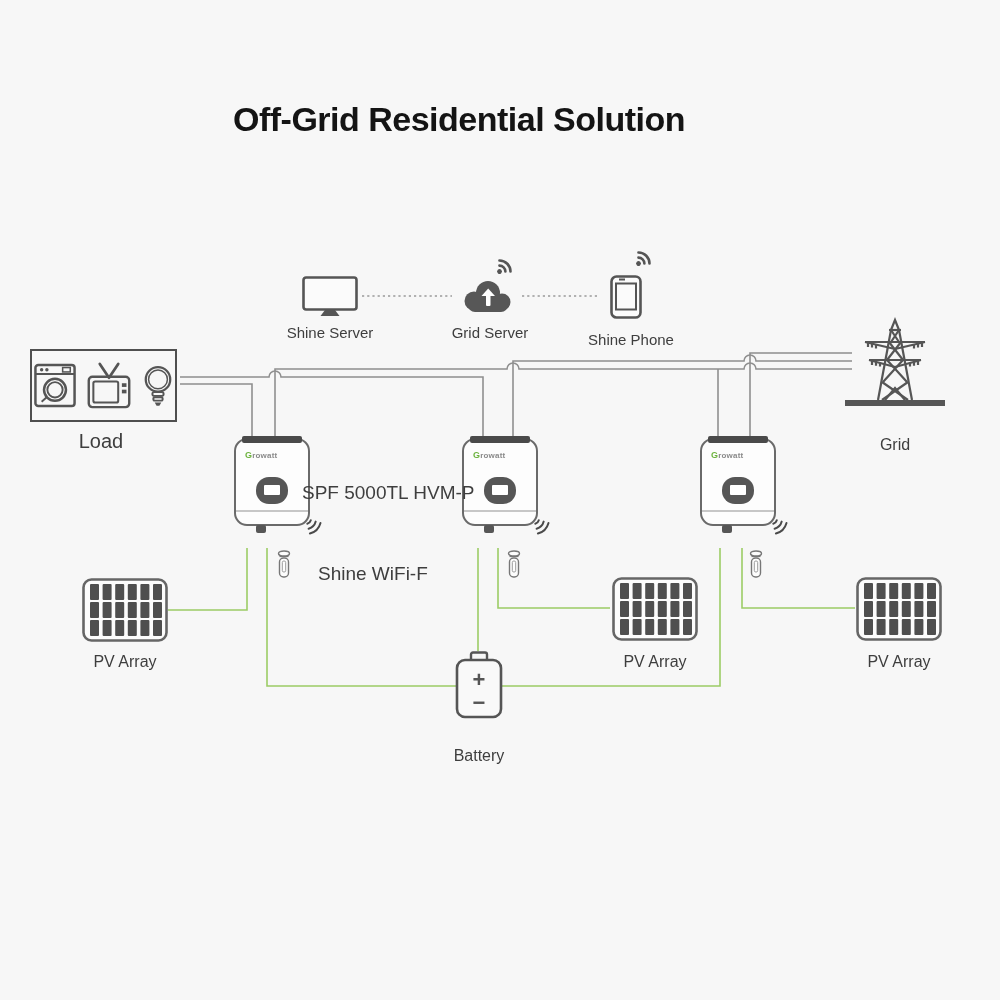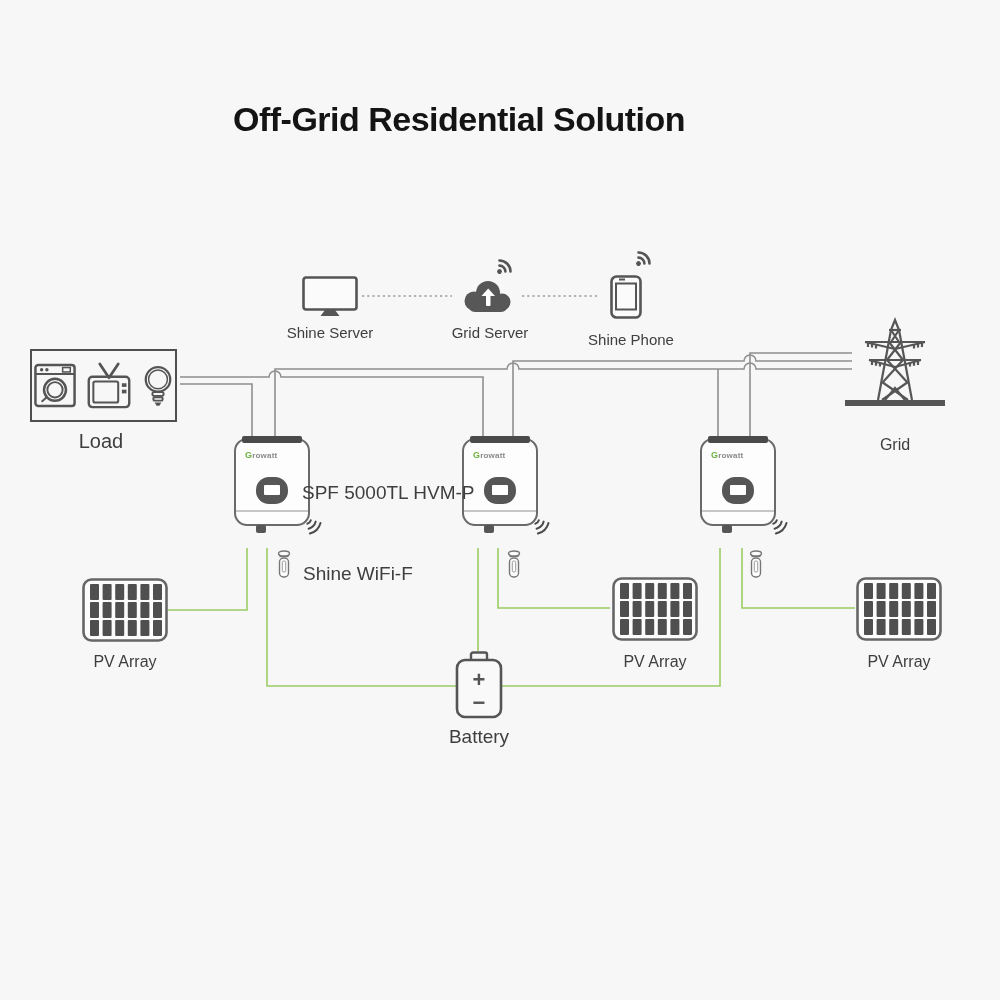--- a/index.html
+++ b/index.html
@@ -212,7 +212,7 @@
 </svg>
 
 <div class="lbl-left" style="left:302px;top:482px">SPF 5000TL HVM-P</div>
-<div class="lbl-left" style="left:303px;top:563px">Shine WiFi-F</div>
+<div class="lbl-left" style="left:318px;top:563px">Shine WiFi-F</div>
 
 <svg class="abs" style="left:276px;top:550px" width="16" height="30" viewBox="0 0 16 30">
   <ellipse cx="8" cy="3.5" rx="5.5" ry="2.5" fill="#fdfdfd" stroke="#777" stroke-width="1.4"></ellipse>

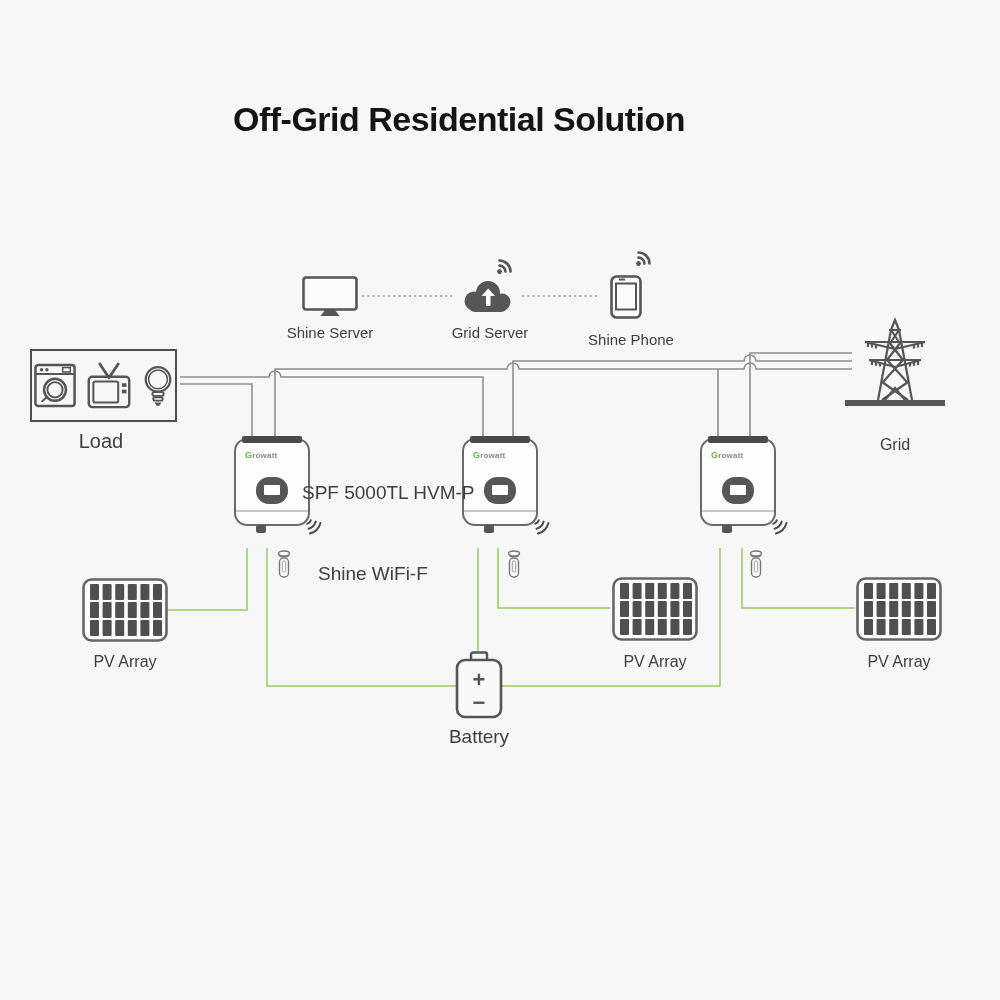--- a/index.html
+++ b/index.html
@@ -314,6 +314,6 @@
 </svg>
 <div class="batt-sign" style="left:479px;top:680px">+</div>
 <div class="batt-sign" style="left:479px;top:703px">−</div>
-<div class="lbl" style="left:479px;top:726px;font-size:19px">Battery</div>
+<div class="lbl" style="left:479px;top:747px;font-size:16px">Battery</div>
 
 </body></html>

